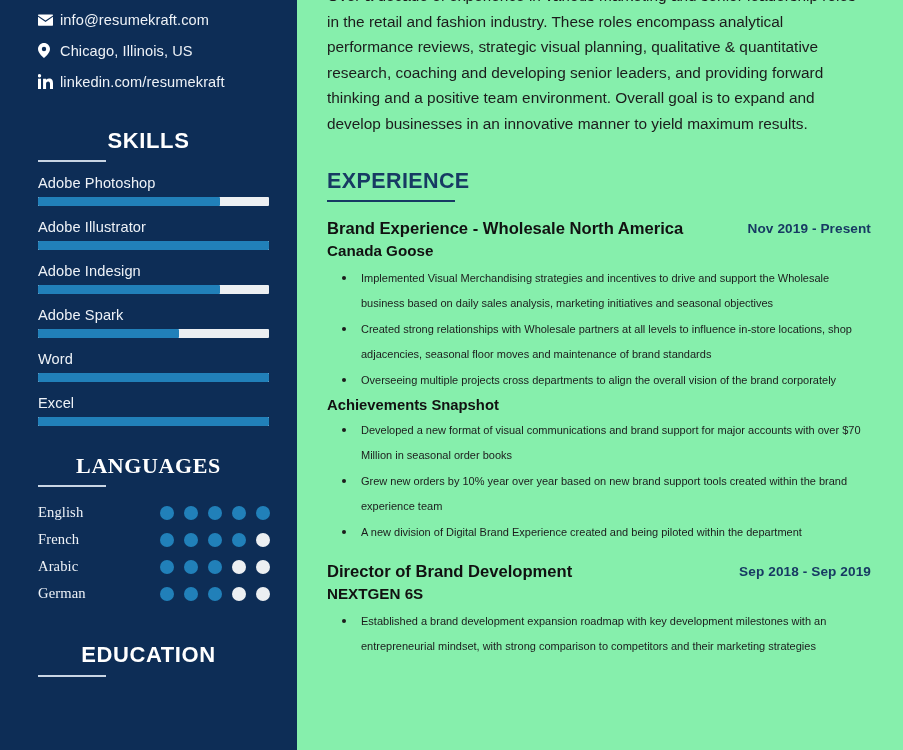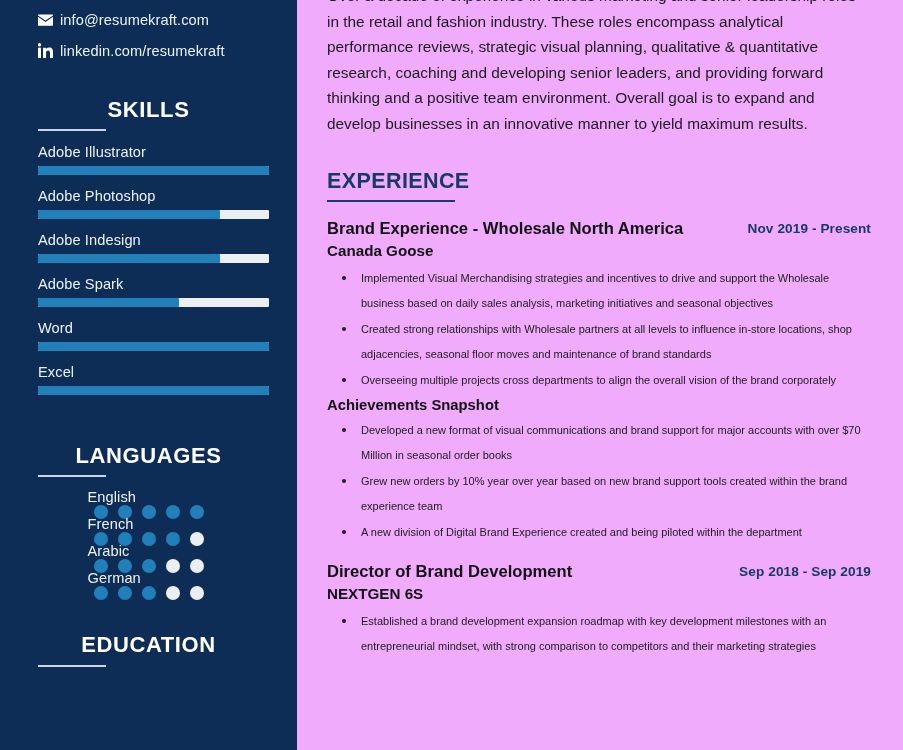--- a/index.html
+++ b/index.html
@@ -19,7 +19,7 @@
     height: 750px;
     display: flex;
     overflow: hidden;
-    background: #f0abfc;
+    background: #86efac;
   }
 
   

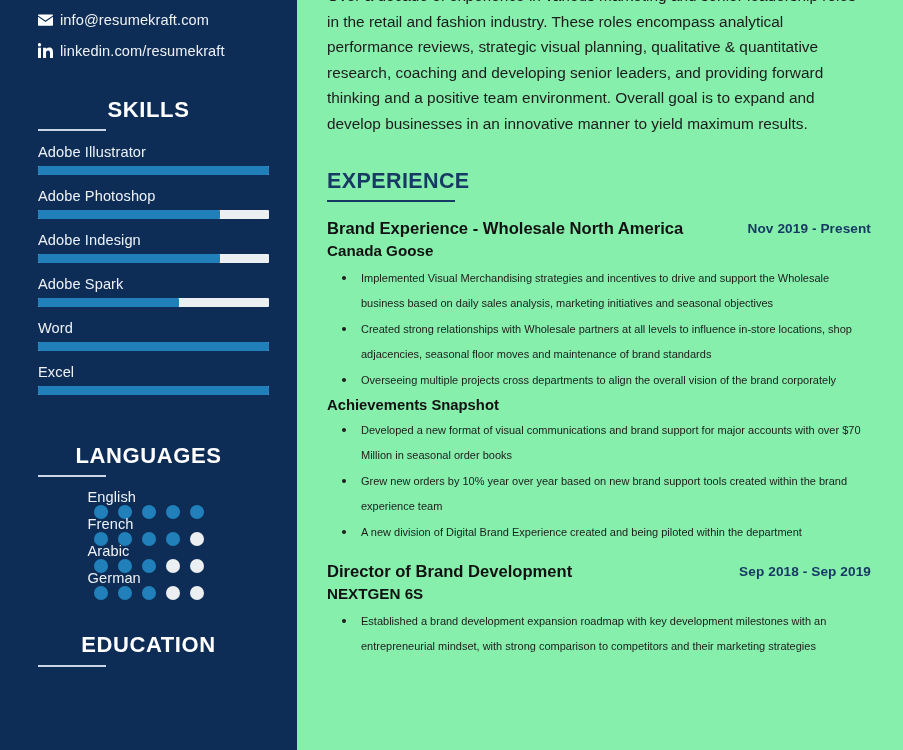--- a/index.html
+++ b/index.html
@@ -224,6 +224,14 @@
       </li>
       <li class="contact-row">
         <span class="contact-icon">
+          <svg width="12" height="15" viewBox="0 0 12 15">
+            <path fill="#ffffff" d="M6 0C2.7 0 0 2.7 0 6c0 4.4 6 9 6 9s6-4.6 6-9c0-3.3-2.7-6-6-6zm0 8.2A2.2 2.2 0 1 1 6 3.8a2.2 2.2 0 0 1 0 4.4z"></path>
+          </svg>
+        </span>
+        <span class="contact-text">Chicago, Illinois, US</span>
+      </li>
+      <li class="contact-row">
+        <span class="contact-icon">
           <svg width="15" height="15" viewBox="0 0 16 16">
             <rect x="0" y="5" width="3.2" height="11" fill="#ffffff"></rect>
             <circle cx="1.6" cy="1.8" r="1.8" fill="#ffffff"></circle>

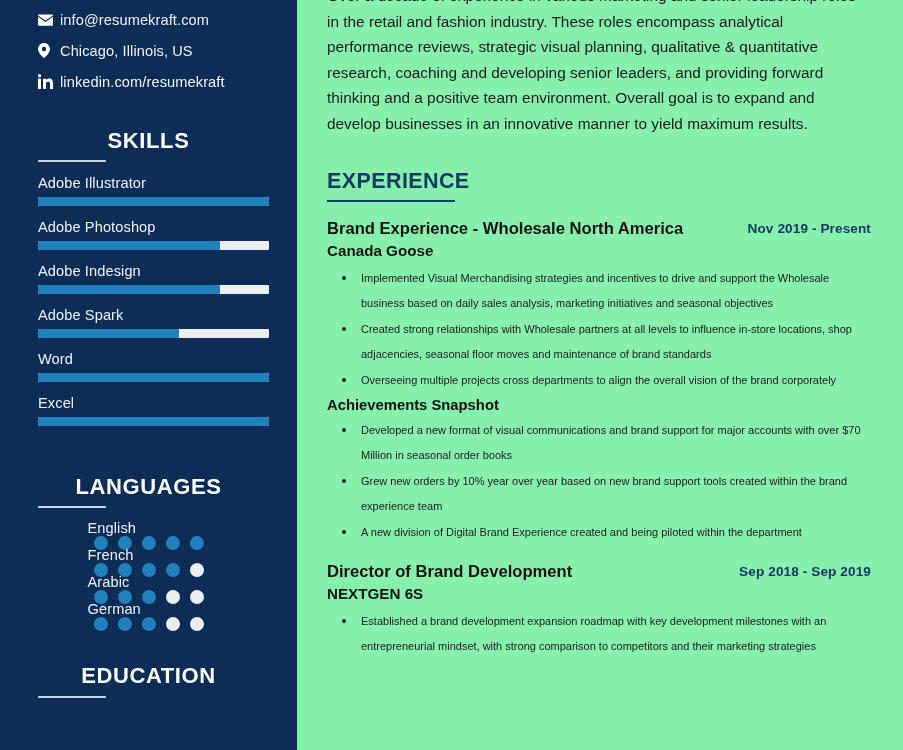--- a/index.html
+++ b/index.html
@@ -247,15 +247,15 @@
       <div class="sb-heading-rule"></div>
       <div id="skills-container">
           <div class="skill-item">
+            <div class="skill-label">Adobe Photoshop</div>
+            <div class="skill-track">
+              <div class="skill-fill" style="width: 79%;"></div>
+            </div>
+          </div>
+          <div class="skill-item">
             <div class="skill-label">Adobe Illustrator</div>
             <div class="skill-track">
               <div class="skill-fill" style="width: 100%;"></div>
-            </div>
-          </div>
-          <div class="skill-item">
-            <div class="skill-label">Adobe Photoshop</div>
-            <div class="skill-track">
-              <div class="skill-fill" style="width: 79%;"></div>
             </div>
           </div>
           <div class="skill-item">

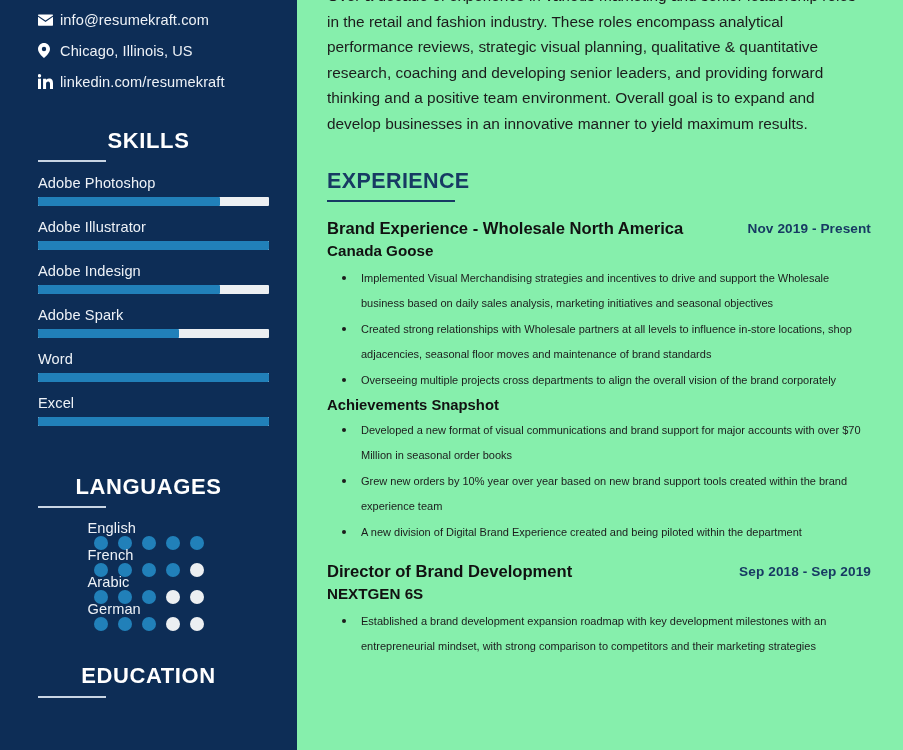--- a/index.html
+++ b/index.html
@@ -285,7 +285,7 @@
         </div>
     </div>
 
-    <div class="sb-section" style="margin-top:49px;">
+    <div class="sb-section" style="margin-top:28px;font-family:Liberation Serif, serif;">
       <div class="sb-heading">LANGUAGES</div>
       <div class="sb-heading-rule"></div>
       <div id="languages-container" style="margin-top:12px;">

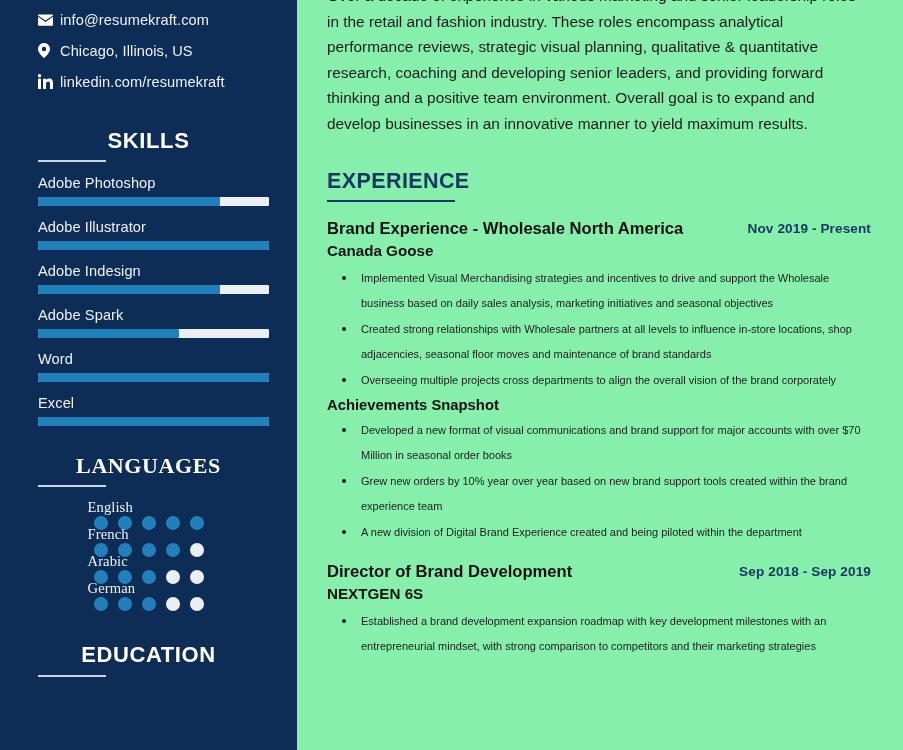--- a/index.html
+++ b/index.html
@@ -104,7 +104,6 @@
     display: flex;
     align-items: center;
     height: 27px;
-    flex-direction: column;
   }
   .lang-name {
     font-size: 14.6px;

